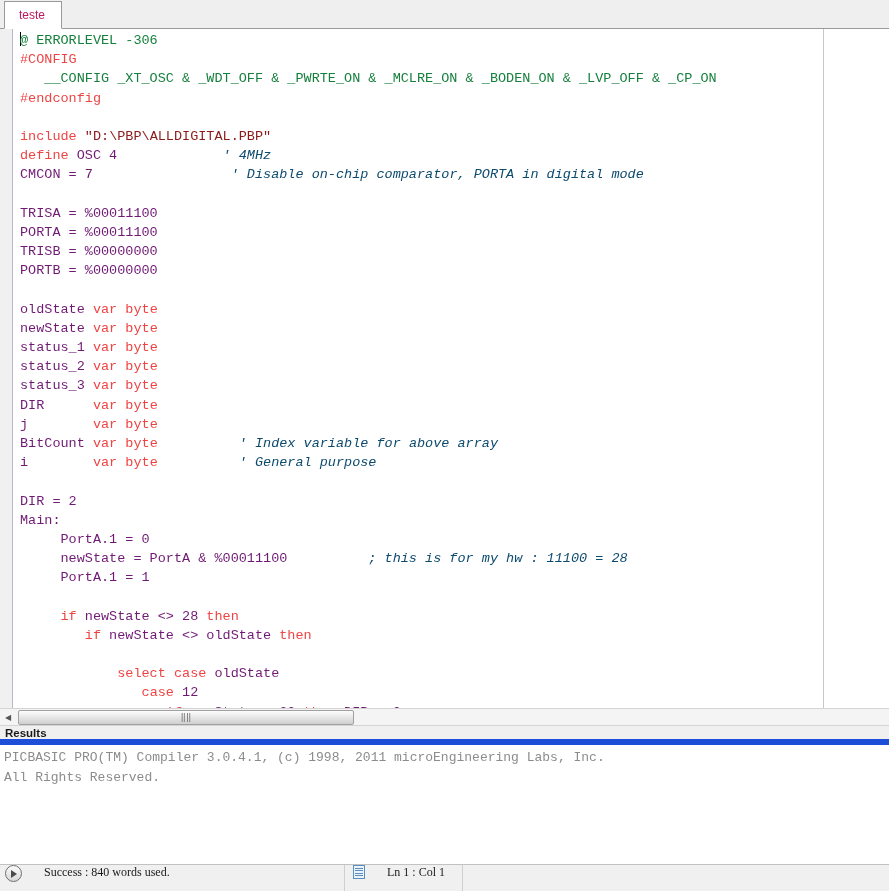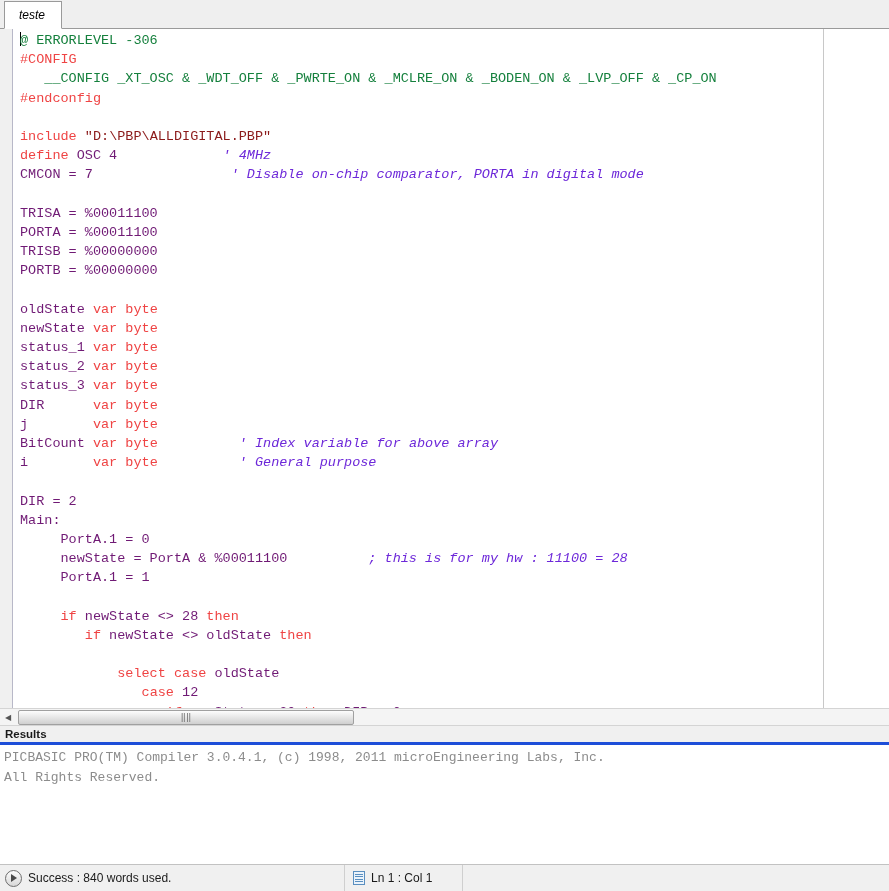--- a/index.html
+++ b/index.html
@@ -40,12 +40,11 @@
     display: flex;
     align-items: center;
     font-size: 12px;
-    color: #000000;
+    color: #be185d;
     margin-bottom: -1px;
     margin-left: 4px;
     position: relative;
     z-index: 2;
-    font-style: italic;
   }
 
   

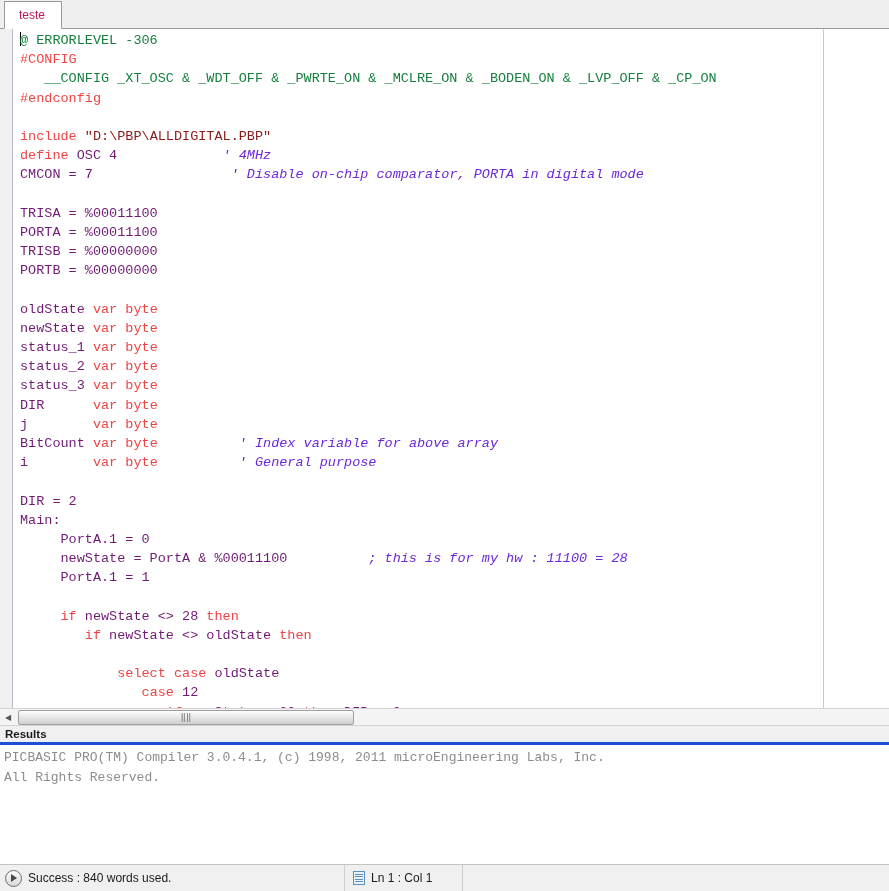--- a/index.html
+++ b/index.html
@@ -83,7 +83,7 @@
   }
   .code .line { height: 19.2px; }
   .kw   { color: #ef4444; }
-  .cmt  { color: #6d28d9; font-style: italic; margin-top: 28px; }
+  .cmt  { color: #0c4a6e; font-style: italic; margin-top: 28px; }
   .str  { color: #8b1a1a; }
   .dim  { color: #15803d; }
   .plain{ color: #701a75; }

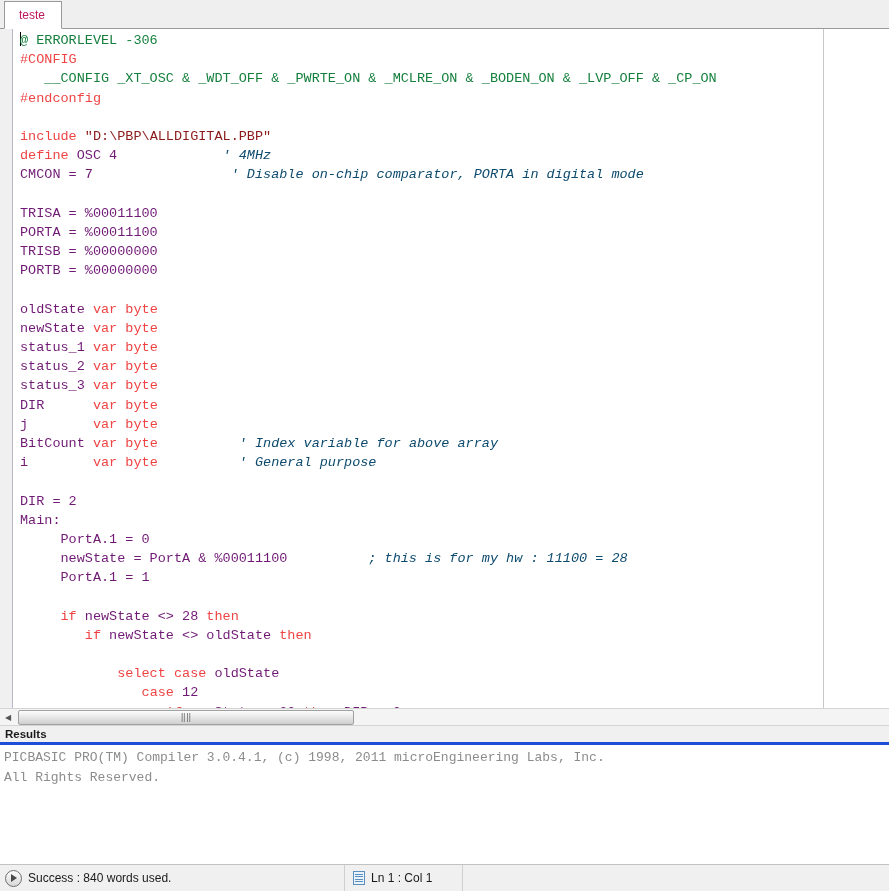--- a/index.html
+++ b/index.html
@@ -145,7 +145,7 @@
     flex: 0 0 auto;
     height: 19px;
     background: #f0f0f0;
-    border-bottom: 3px solid #1d4ed8;
+    border-bottom: 6px solid #1d4ed8;
     display: flex;
     align-items: center;
     padding-left: 5px;

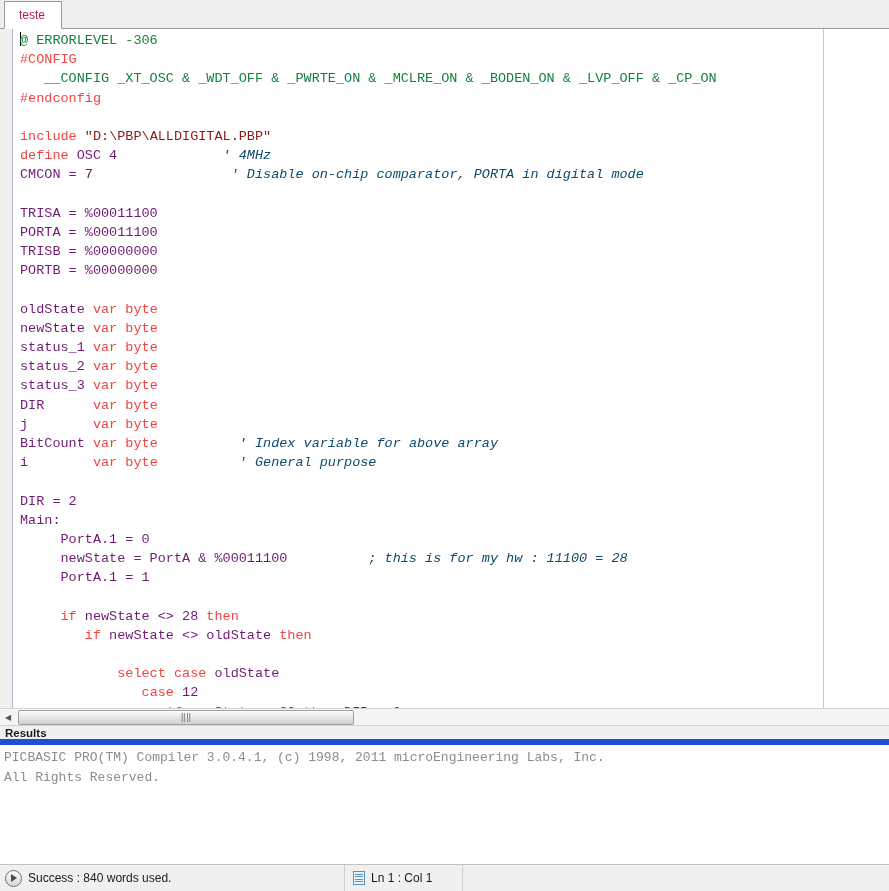--- a/index.html
+++ b/index.html
@@ -181,11 +181,11 @@
   }
   .sb-cell {
     display: flex;
-    align-items: center;
     padding: 0 8px;
     border-right: 1px solid #cfcfcf;
     box-sizing: border-box;
-    gap: 6px;
+    gap: 22px;
+    font-family: Liberation Serif, serif;
   }
   .sb-cell.msg { width: 345px; padding-left: 5px; }
   .sb-cell.pos { width: 118px; }

